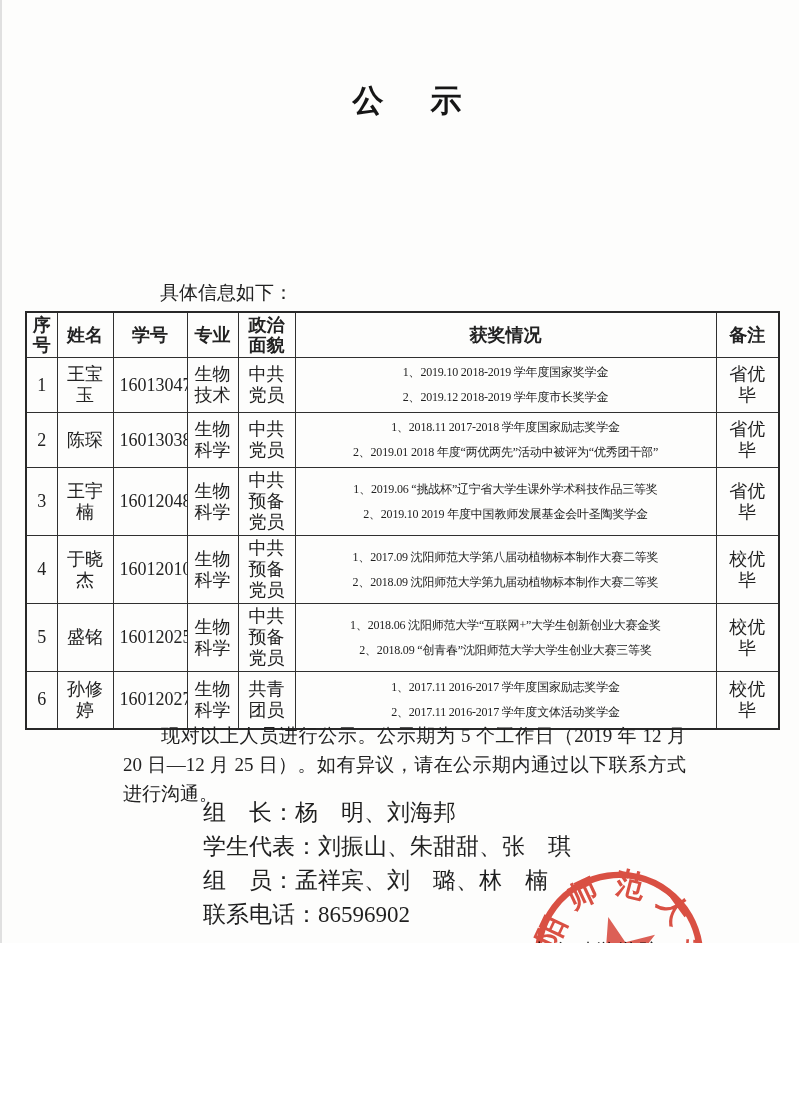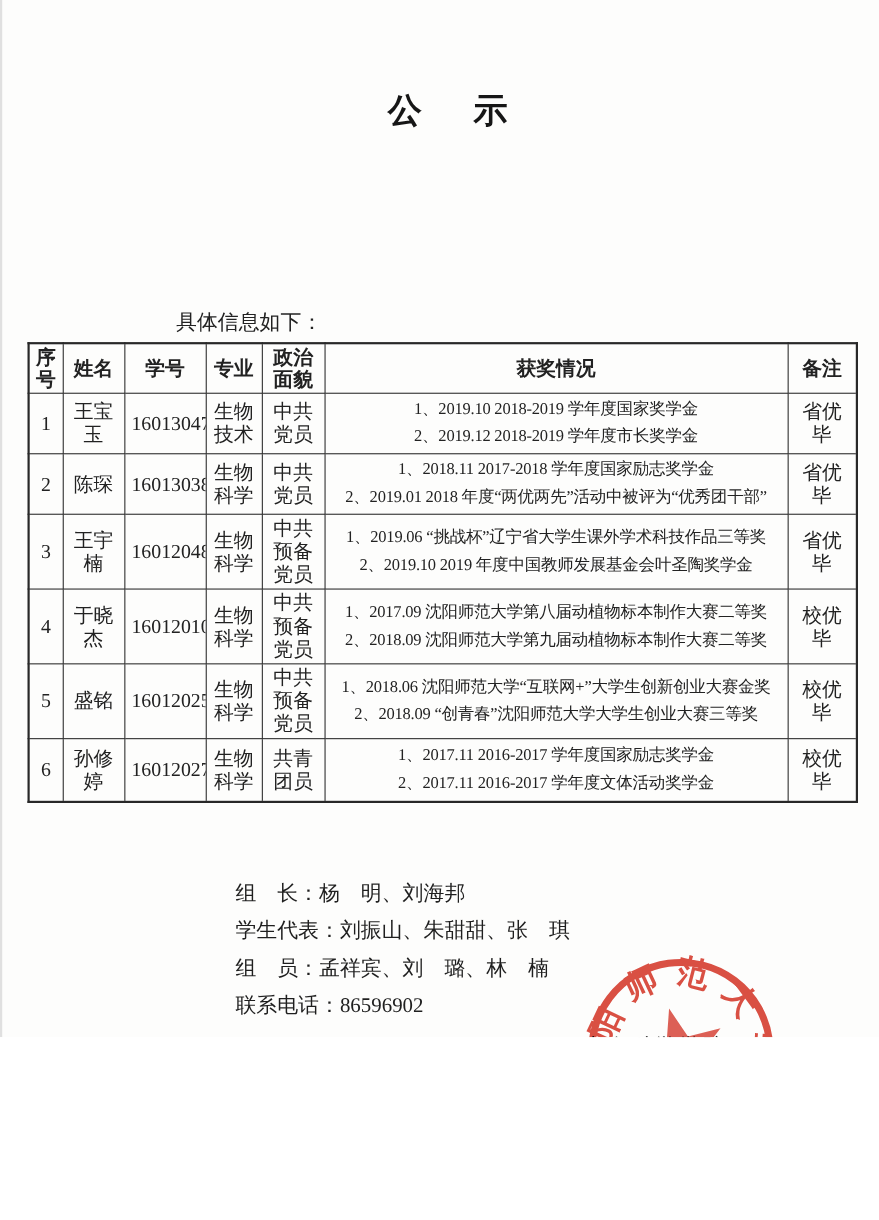--- a/index.html
+++ b/index.html
@@ -89,7 +89,7 @@
   td.awards-cell { text-align: left; padding: 3px 6px; }
   td.awards-cell .award-line {
     white-space: nowrap;
-    font-size: 15px;
+    font-size: 12px;
     letter-spacing: -0.2px;
     line-height: 25px;
     overflow: hidden;

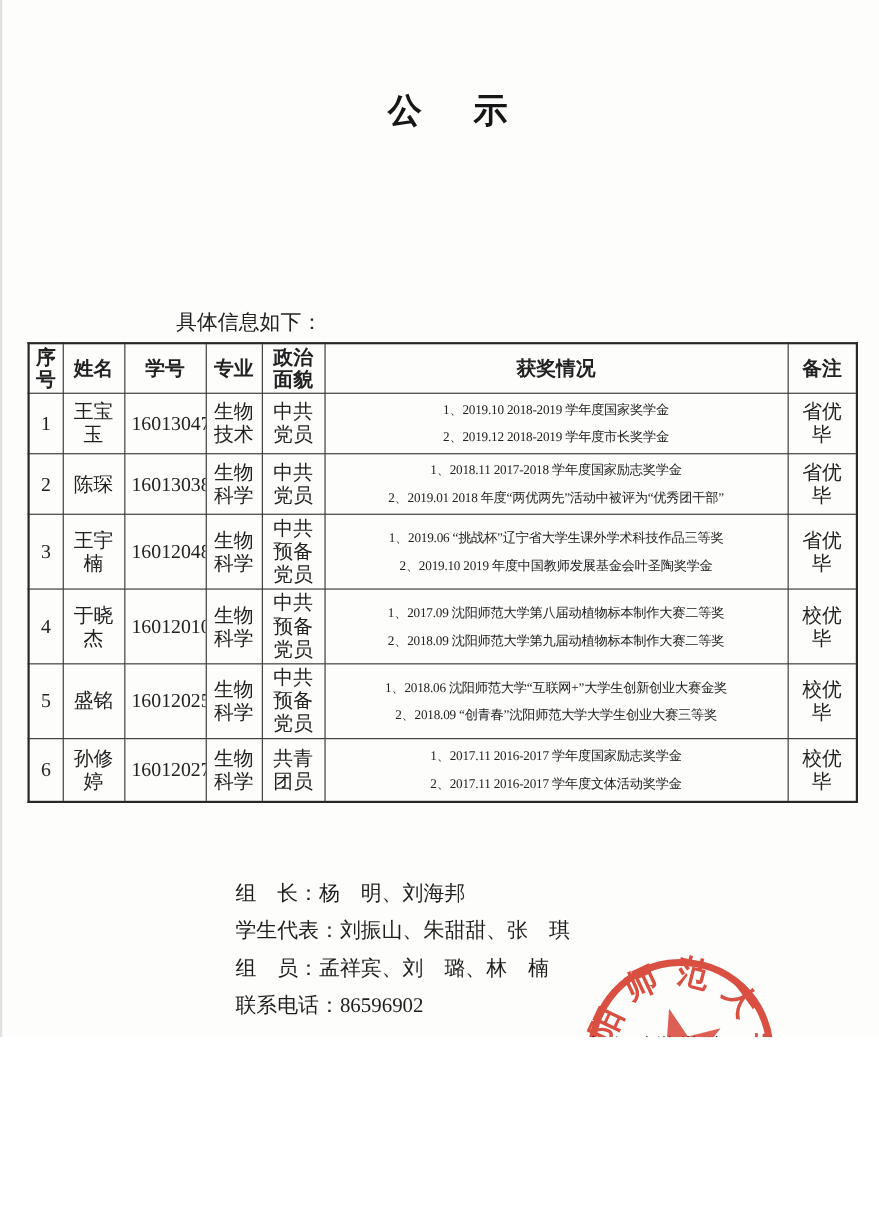--- a/index.html
+++ b/index.html
@@ -251,6 +251,7 @@
     </tbody>
   </table>
 
+  <p class="para indent p2">现对以上人员进行公示。公示期为 5 个工作日（2019 年 12 月 20 日—12 月 25 日）。如有异议，请在公示期内通过以下联系方式进行沟通。</p>
 
   <div class="contacts">
     <div class="line">组　长：杨　明、刘海邦</div>

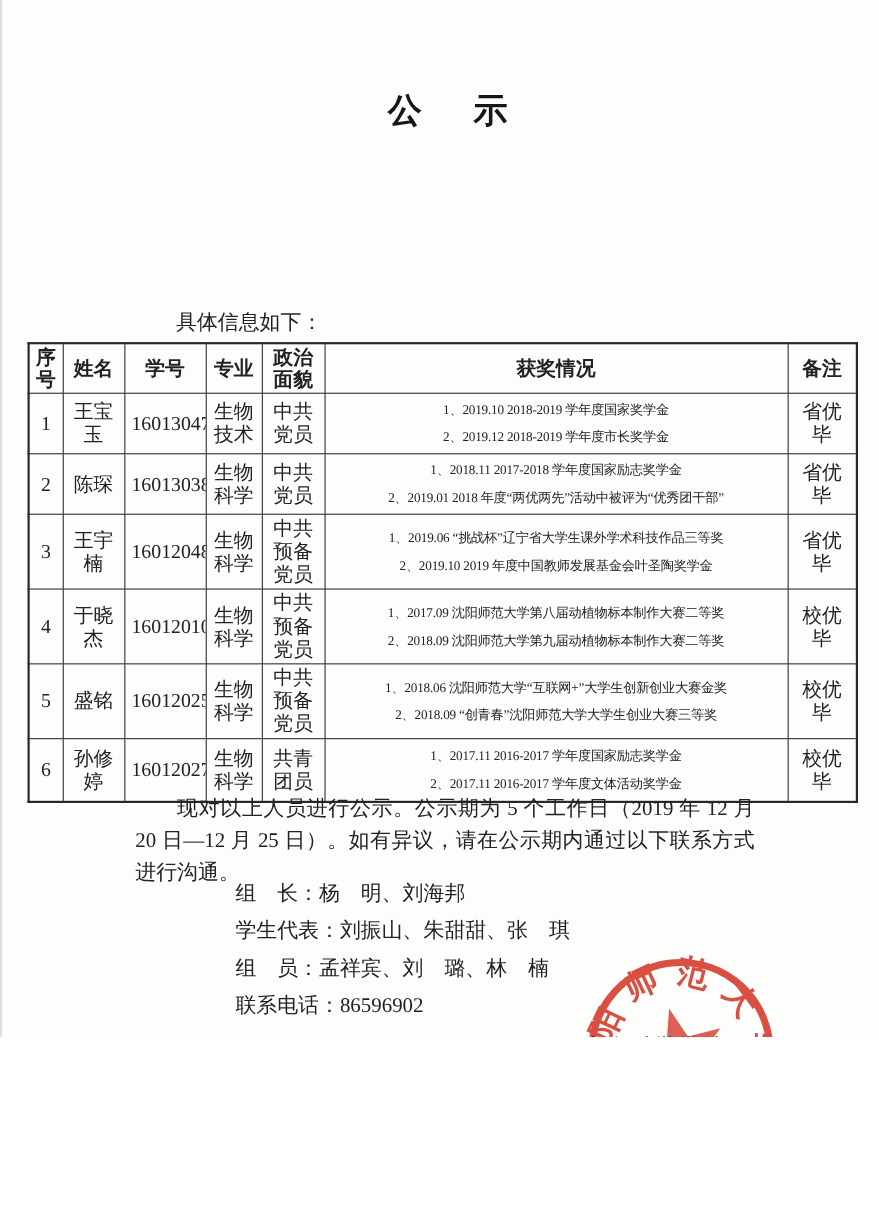--- a/index.html
+++ b/index.html
@@ -103,9 +103,9 @@
 
   .contacts {
     position: absolute;
-    left: 214px;
+    left: 203px;
     top: 796px;
-    font-size: 19px;
+    font-size: 23px;
     line-height: 34px;
     color: #1f1f1f;
   }

